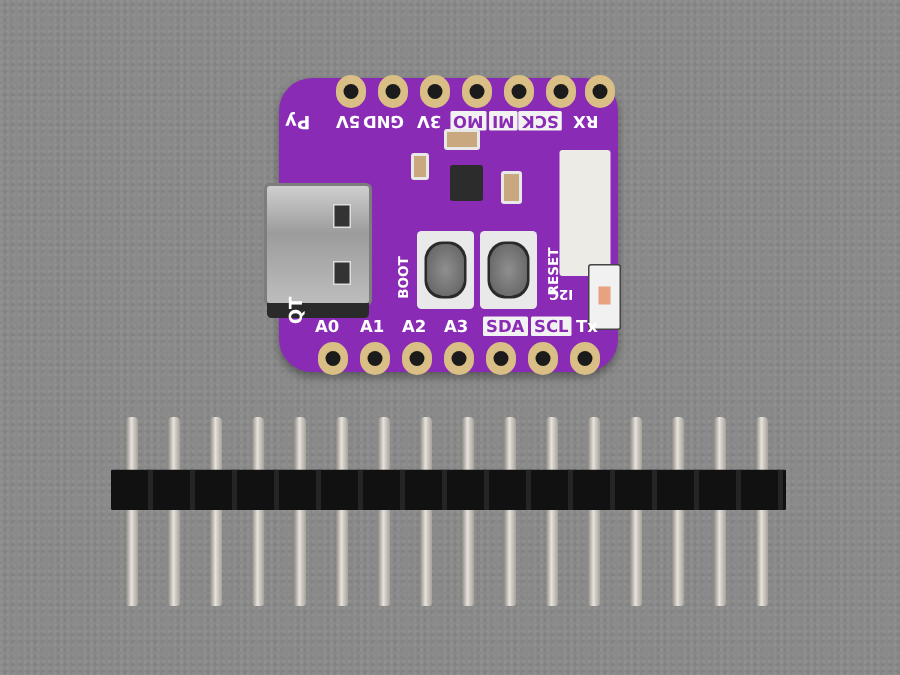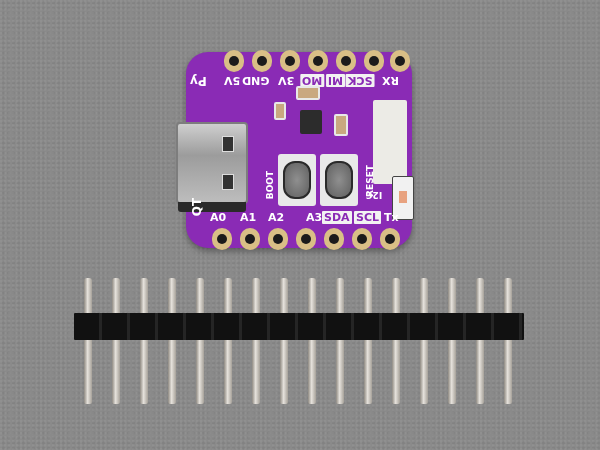--- a/index.html
+++ b/index.html
@@ -129,7 +129,7 @@
     <span class="label bot" style="left:24px">A0</span>
     <span class="label bot" style="left:54px">A1</span>
     <span class="label bot" style="left:82px">A2</span>
-    <span class="label bot" style="left:120px">A3</span>
+    <span class="label bot" style="left:110px">A3</span>
     <span class="label bot boxed" style="left:136px">SDA</span>
     <span class="label bot boxed" style="left:168px">SCL</span>
     <span class="label bot" style="left:198px">Tx</span>

